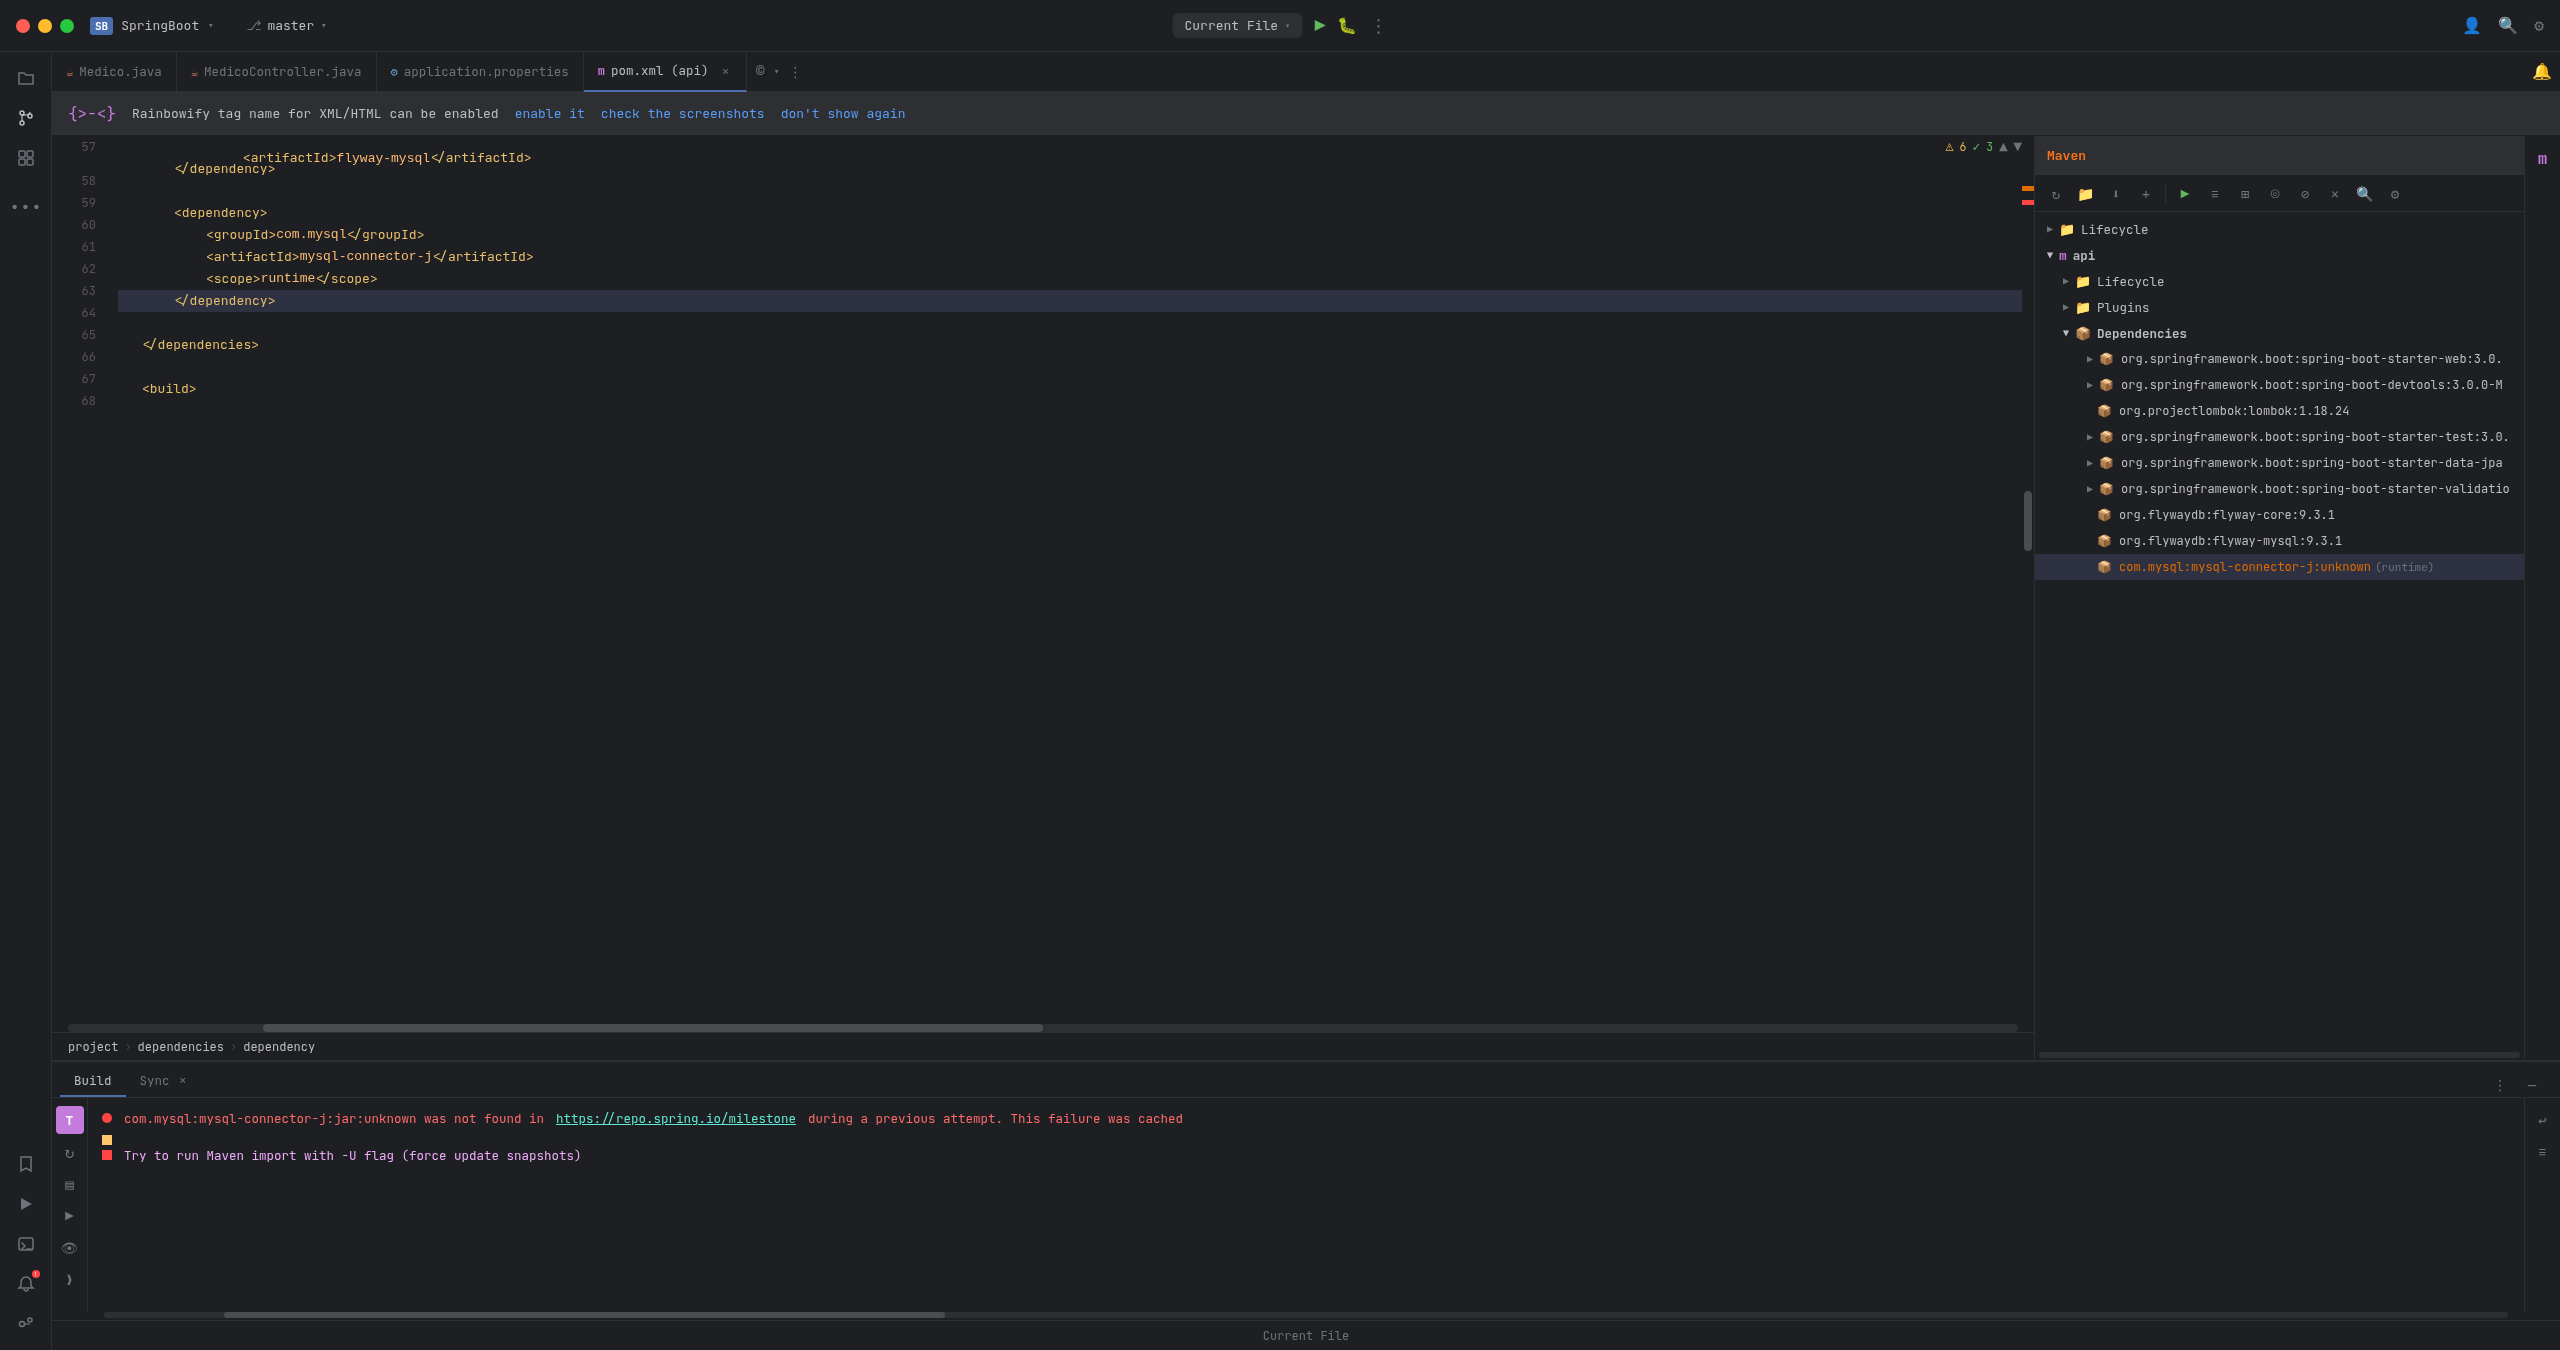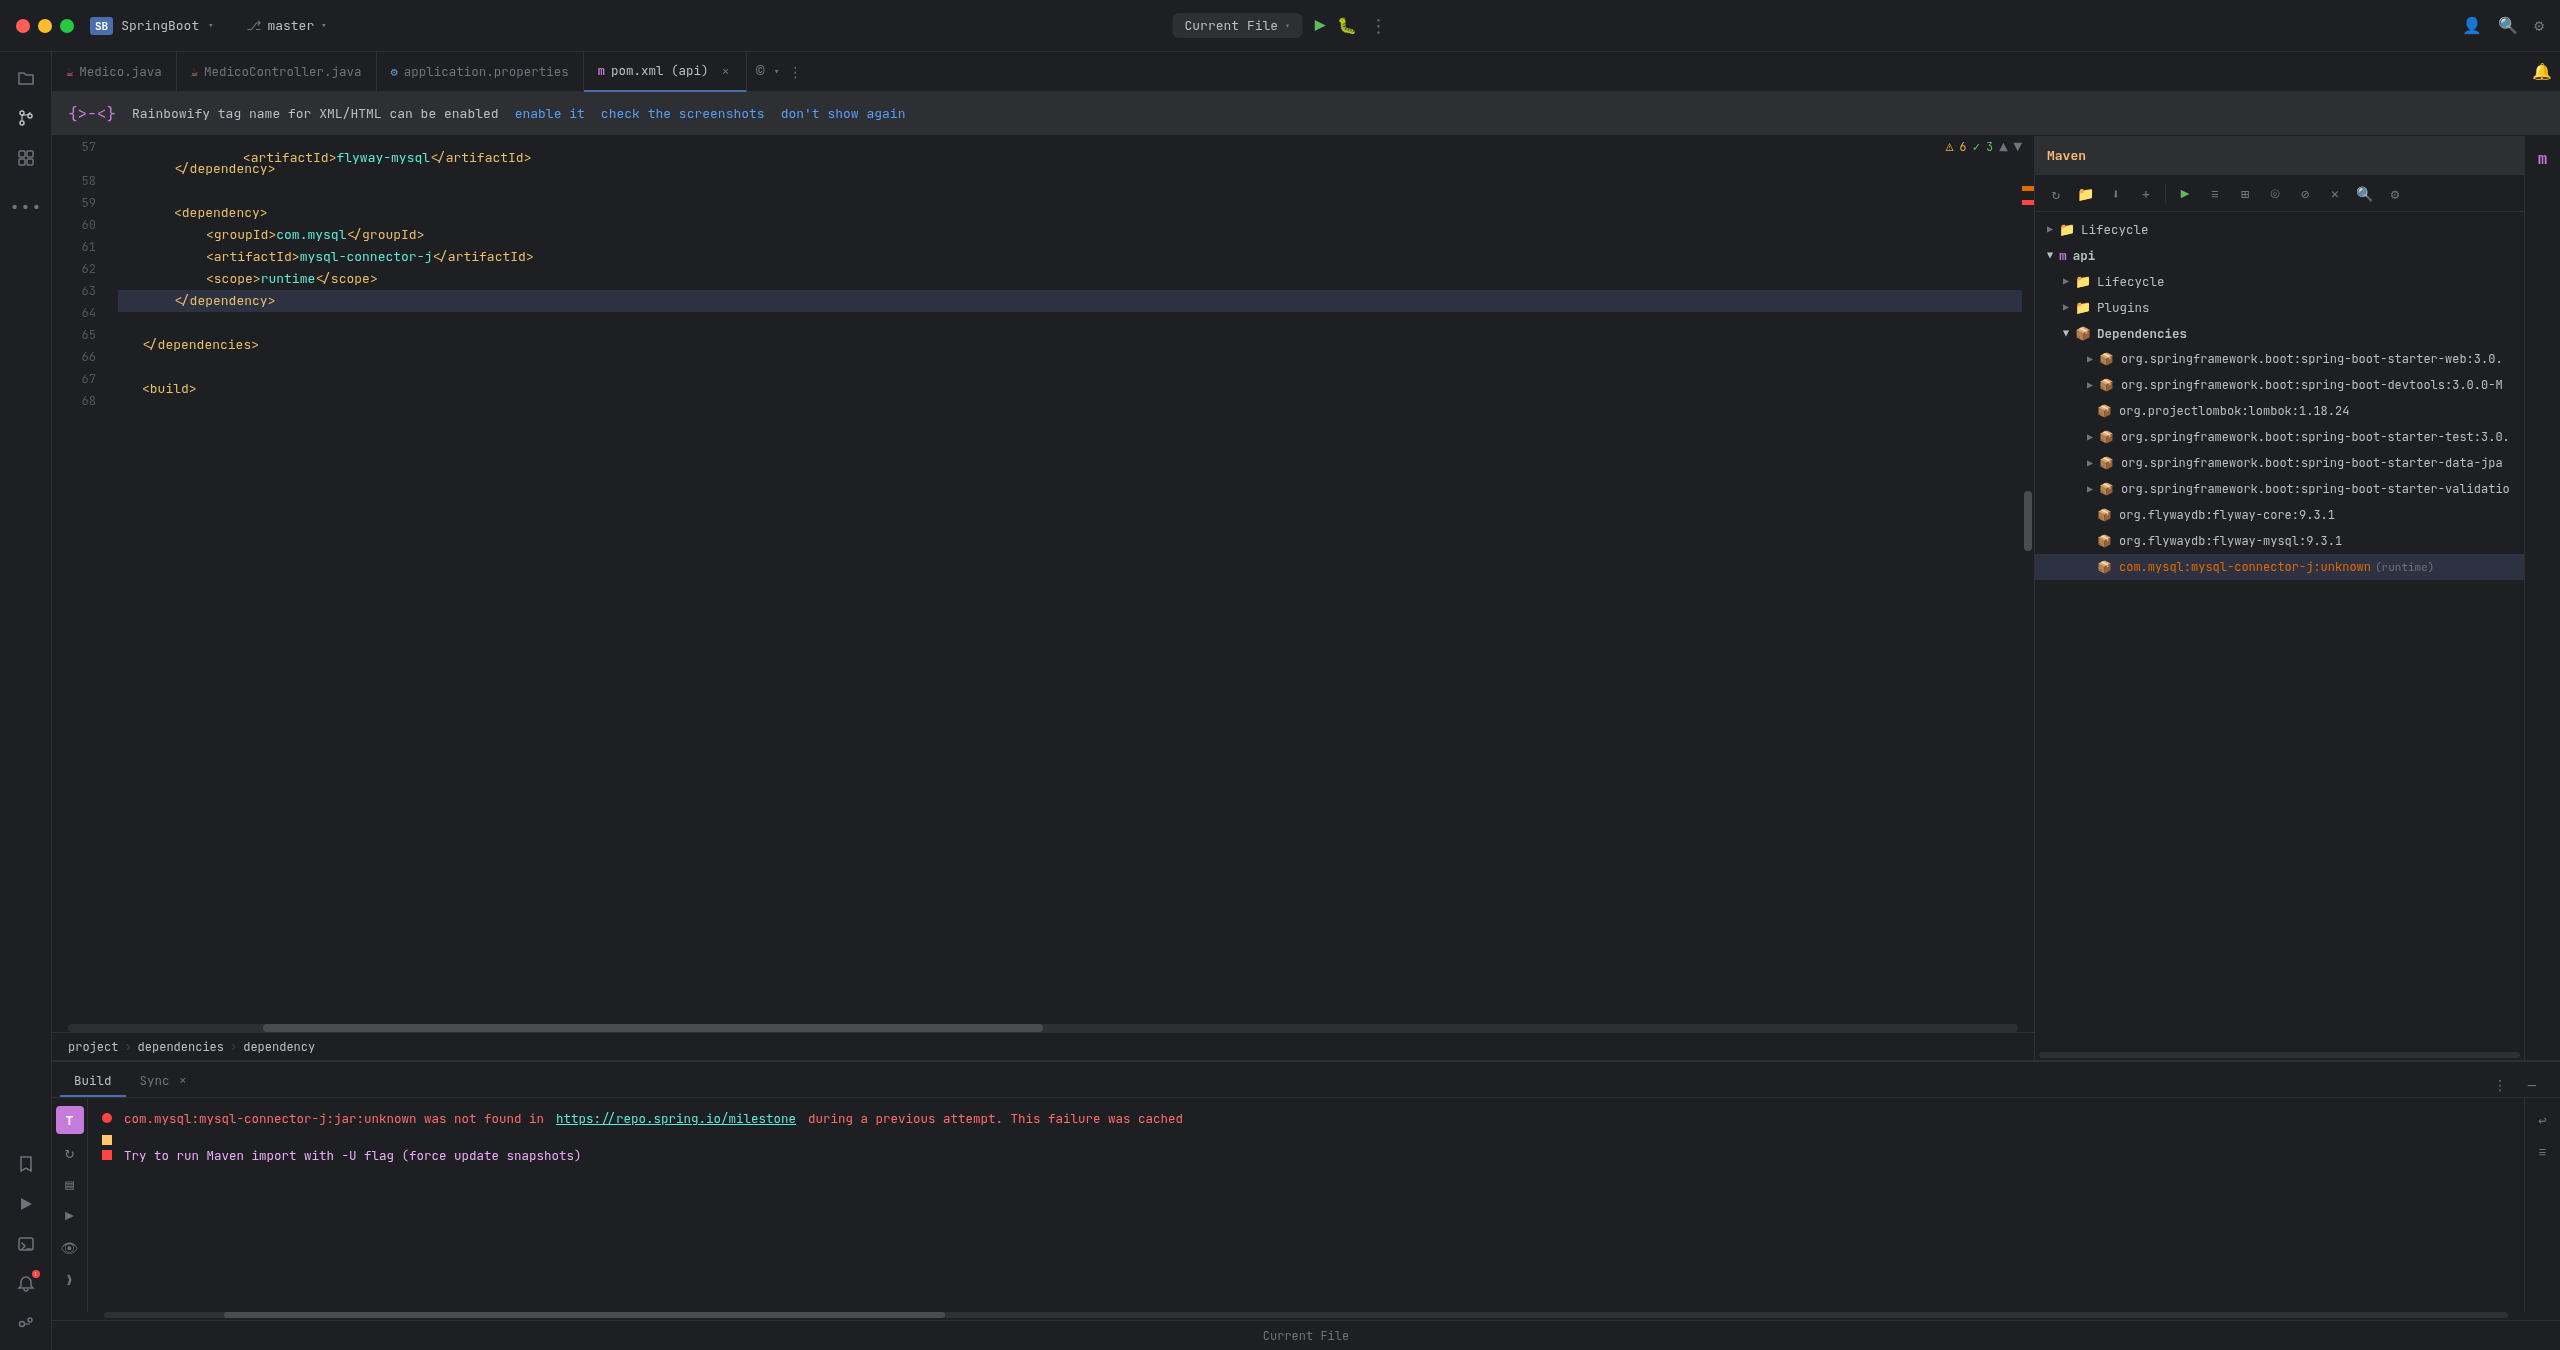--- a/index.html
+++ b/index.html
@@ -222,7 +222,7 @@
     
     .xml-bracket { color: #e8bf6a; }
     .xml-tag { color: #e8bf6a; }
-    .xml-text { color: #5eead4; }
+    .xml-text { color: #fdba74; font-family: Liberation Mono, monospace; }
 
     
     .breadcrumb-bar {

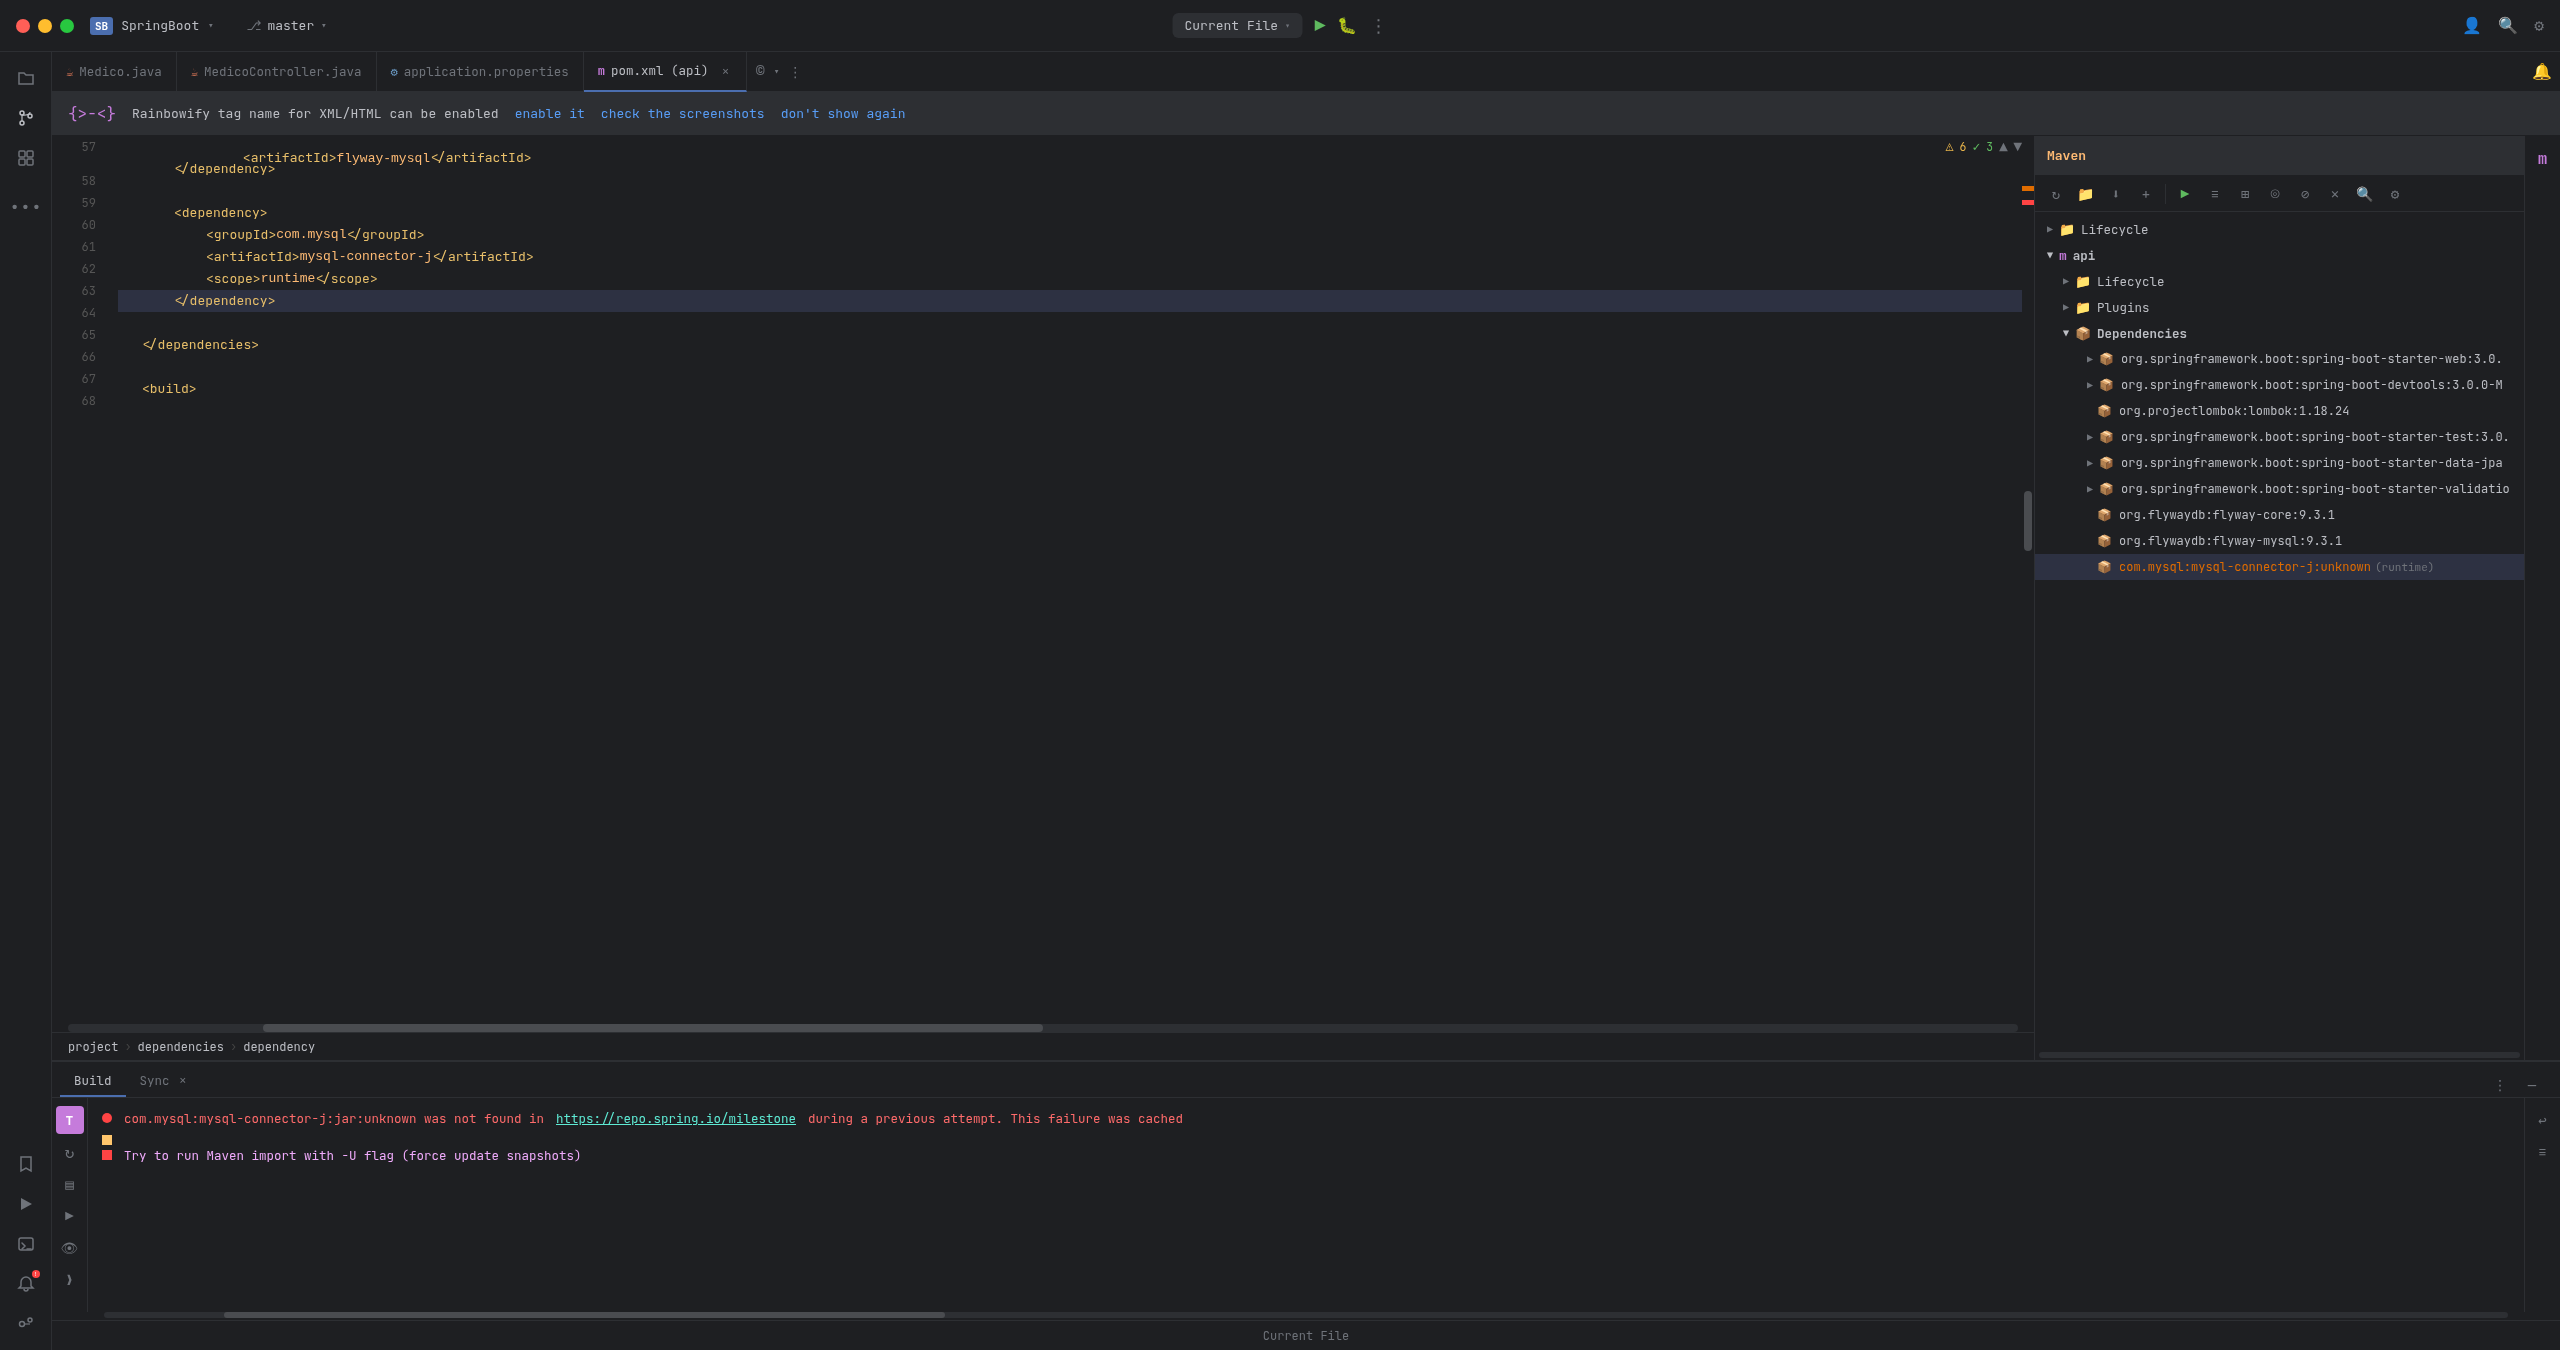--- a/index.html
+++ b/index.html
@@ -255,7 +255,7 @@
       padding: 0 12px;
       font-size: 13px;
       font-weight: 600;
-      color: #fdba74;
+      color: #f97316;
       border-bottom: 1px solid #1e1f22;
     }
     .maven-toolbar {

